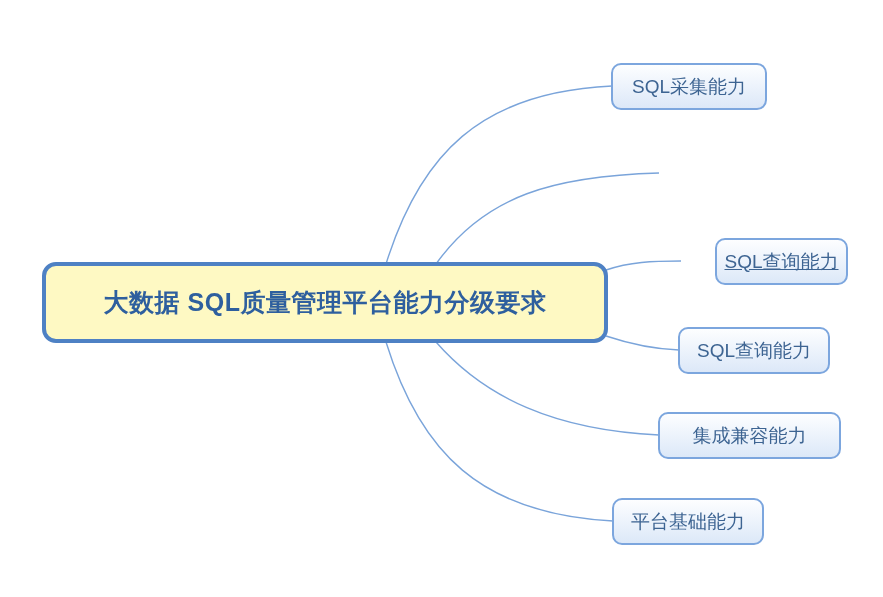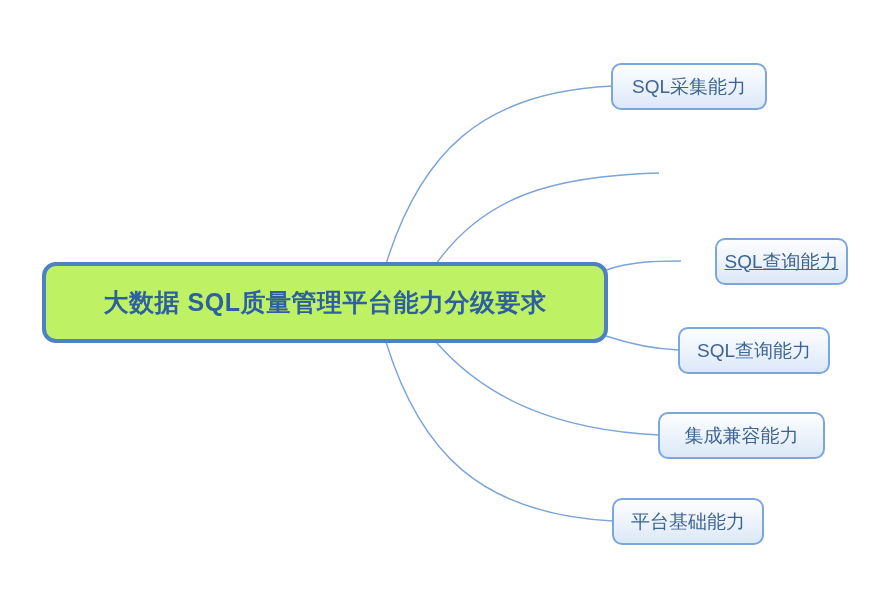--- a/index.html
+++ b/index.html
@@ -40,7 +40,7 @@
     top: 262px;
     width: 566px;
     height: 81px;
-    background: #bef264;
+    background: #fef9c3;
     border: 4px solid #4e81c4;
     border-radius: 14px;
     color: #2e5f9e;

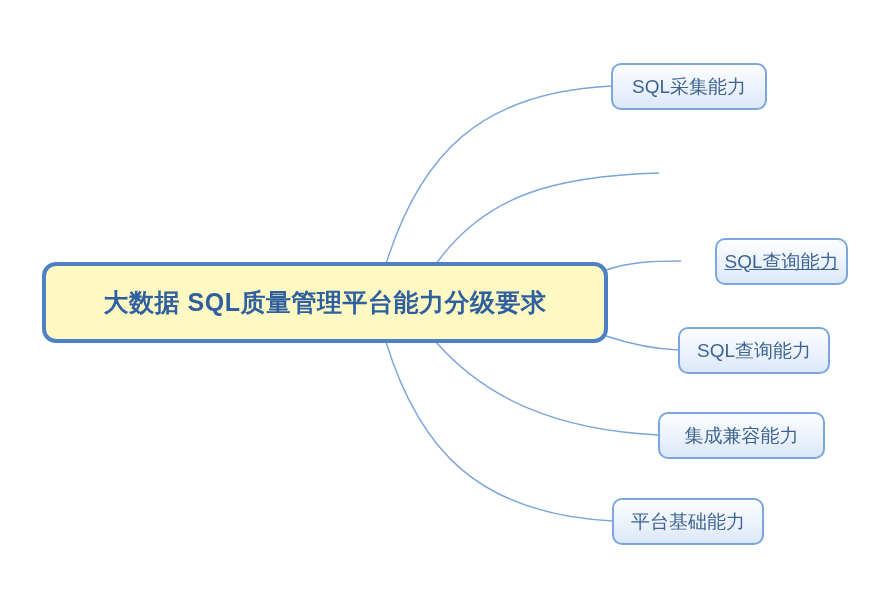--- a/index.html
+++ b/index.html
@@ -61,7 +61,7 @@
   .b1 { left: 658px; top: 150px; width: 155px; }
   .b2 { left: 715px; top: 238px; width: 133px; text-decoration: underline; }
   .b3 { left: 678px; top: 327px; width: 152px; }
-  .b4 { left: 658px; top: 412px; width: 167px; }
+  .b4 { left: 658px; top: 412px; width: 183px; }
   .b5 { left: 612px; top: 498px; width: 152px; }
 </style>
 </head>

